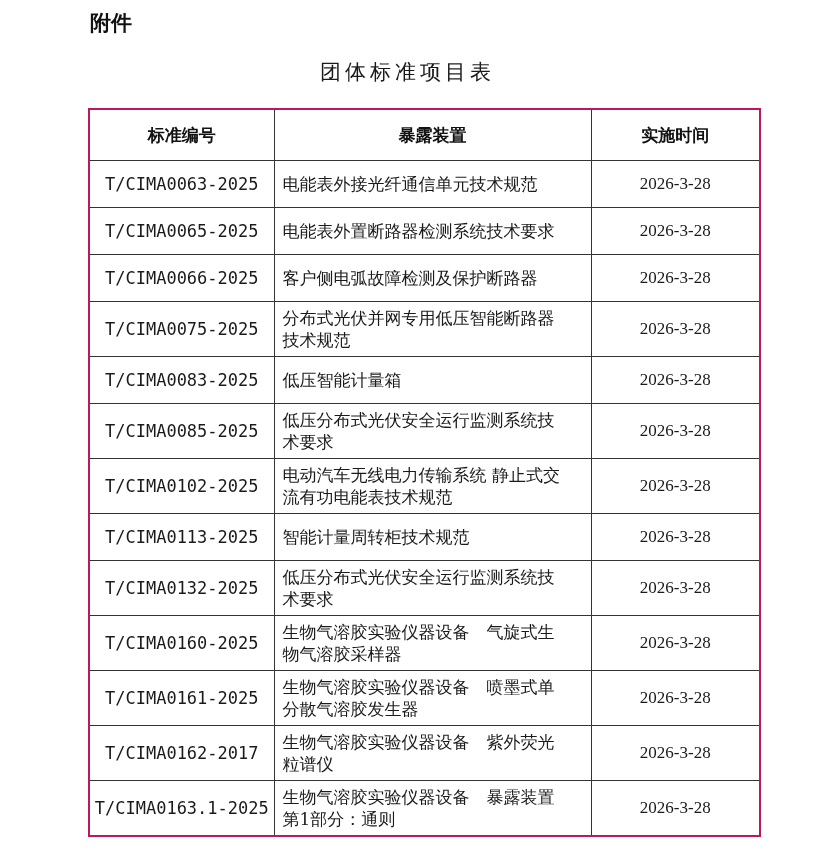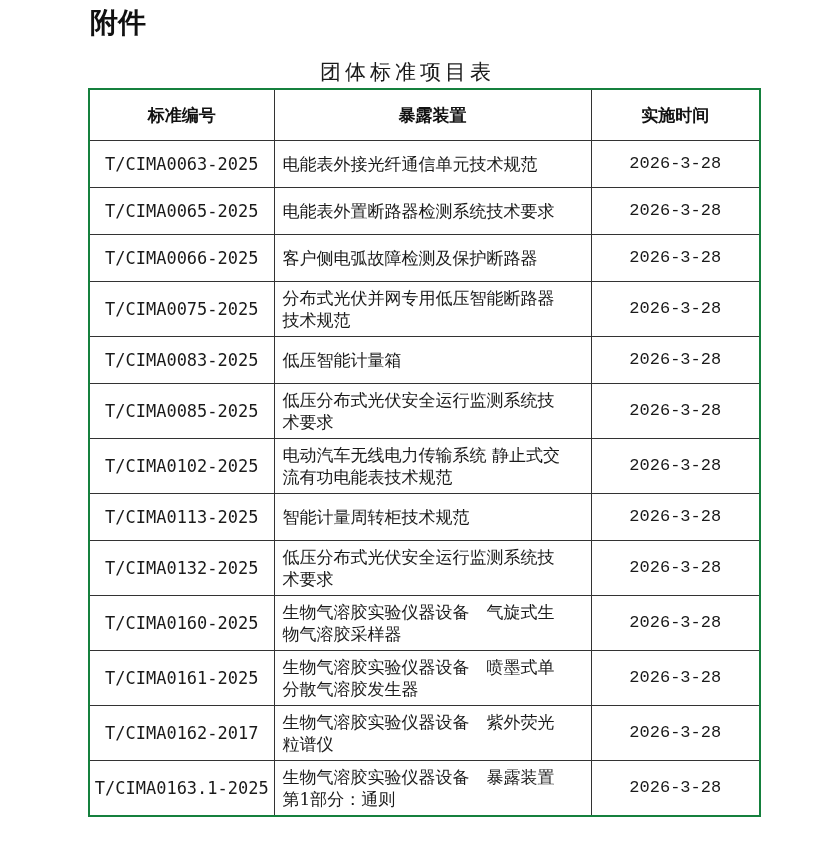--- a/index.html
+++ b/index.html
@@ -25,7 +25,7 @@
     top: 8px;
     font-family: "DejaVu Sans", "Liberation Sans", sans-serif;
     font-weight: bold;
-    font-size: 28px;
+    font-size: 21px;
     line-height: 30px;
     color: #111111;
   }

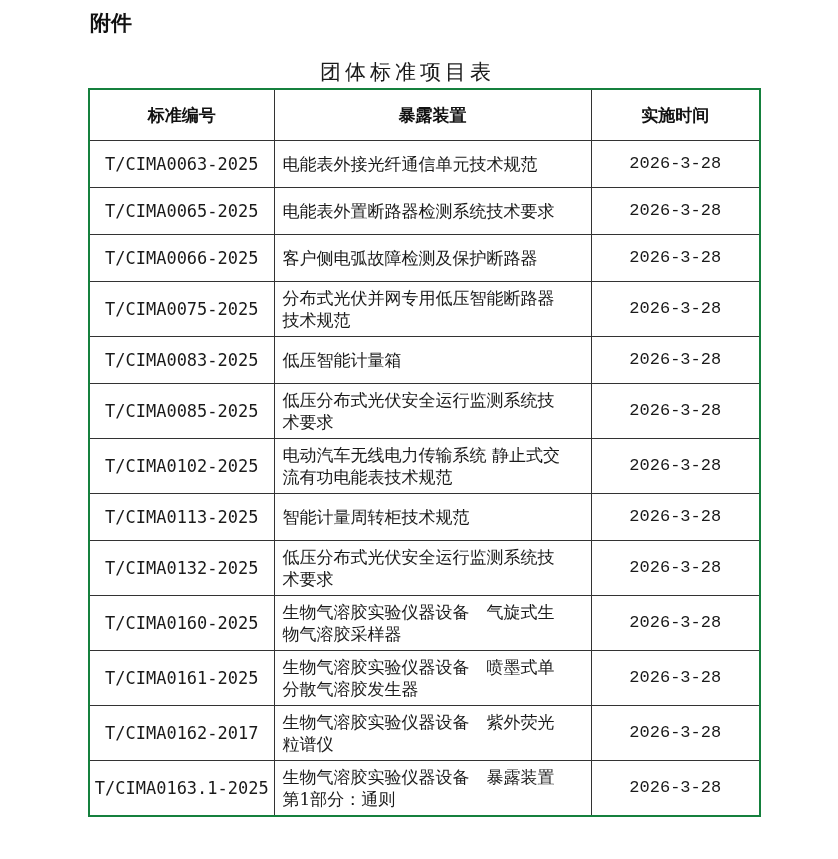--- a/index.html
+++ b/index.html
@@ -43,11 +43,11 @@
   table.standards {
     position: absolute;
     left: 88px;
-    top: 88px;
+    top: 108px;
     width: 671px;
     border-collapse: collapse;
     table-layout: fixed;
-    border: 2px solid #15803d;
+    border: 2px solid #be185d;
   }
   table.standards th,
   table.standards td {

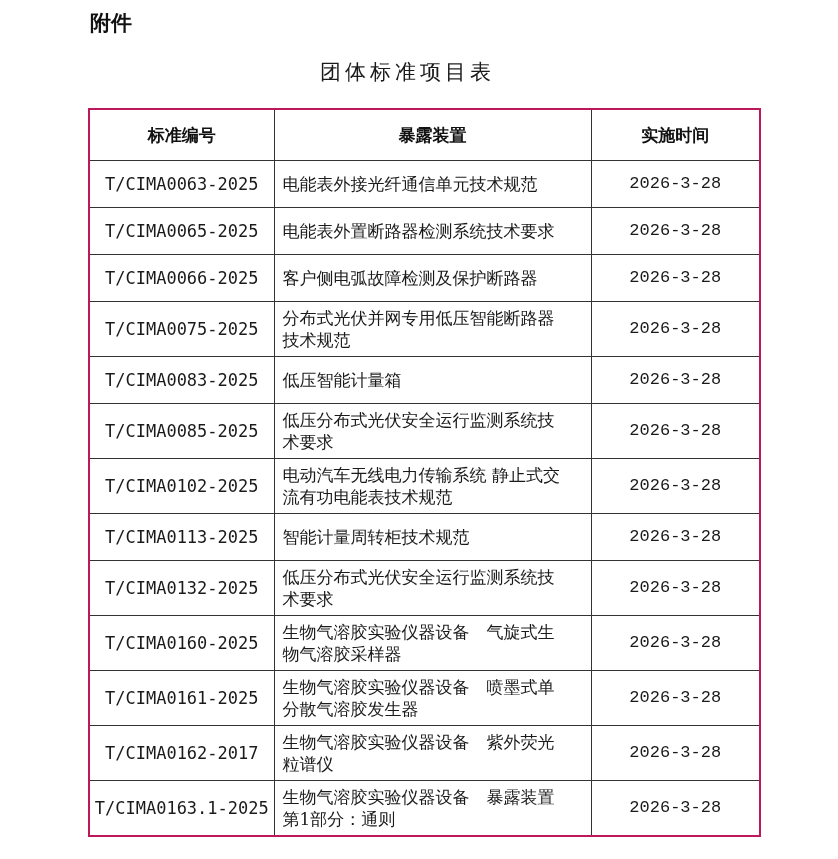--- a/index.html
+++ b/index.html
@@ -83,7 +83,7 @@
   td.date-cell {
     height: 36px;
     text-align: center;
-    font-family: Liberation Mono, monospace;
+    font-family: Liberation Serif, serif;
     font-size: 15px;
     padding: 5px 12px;
     white-space: nowrap;

